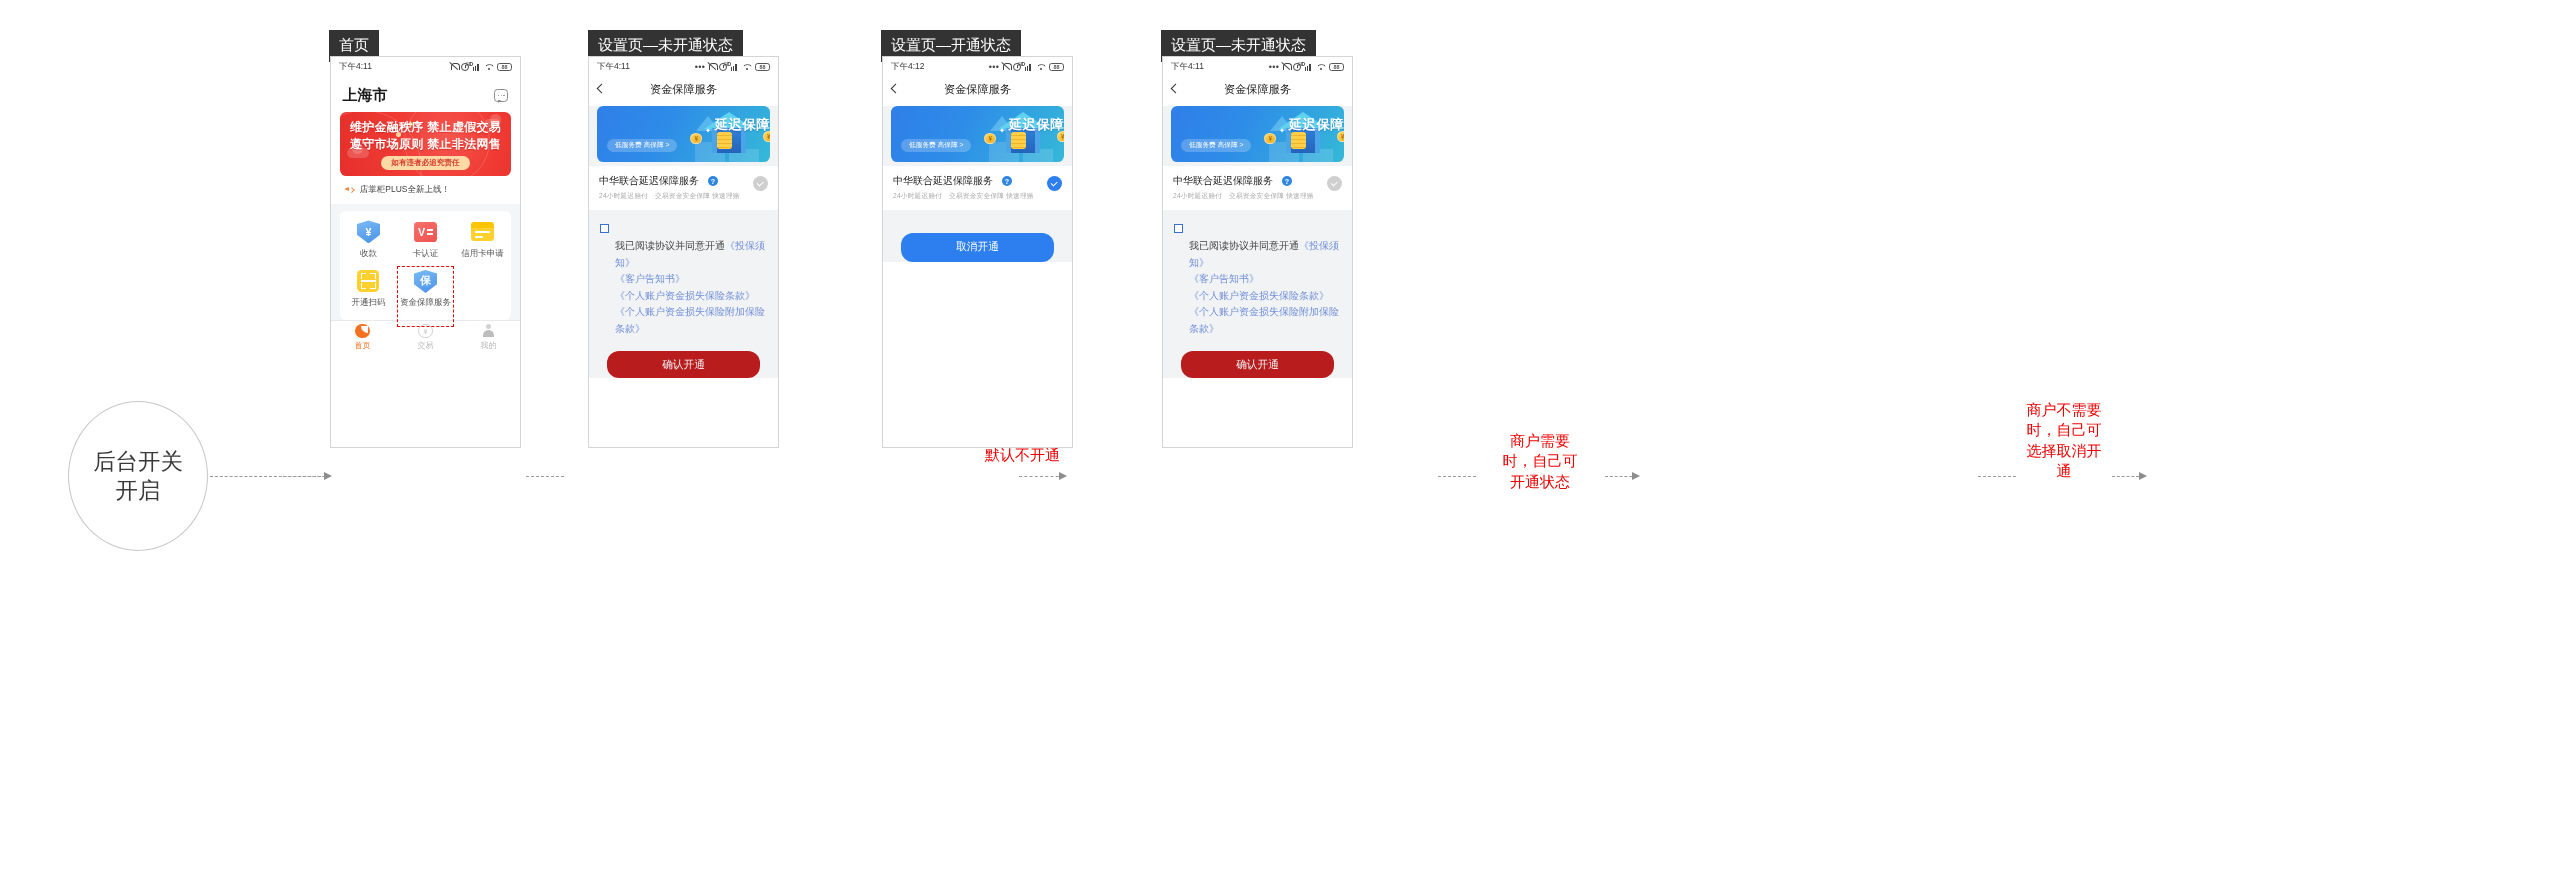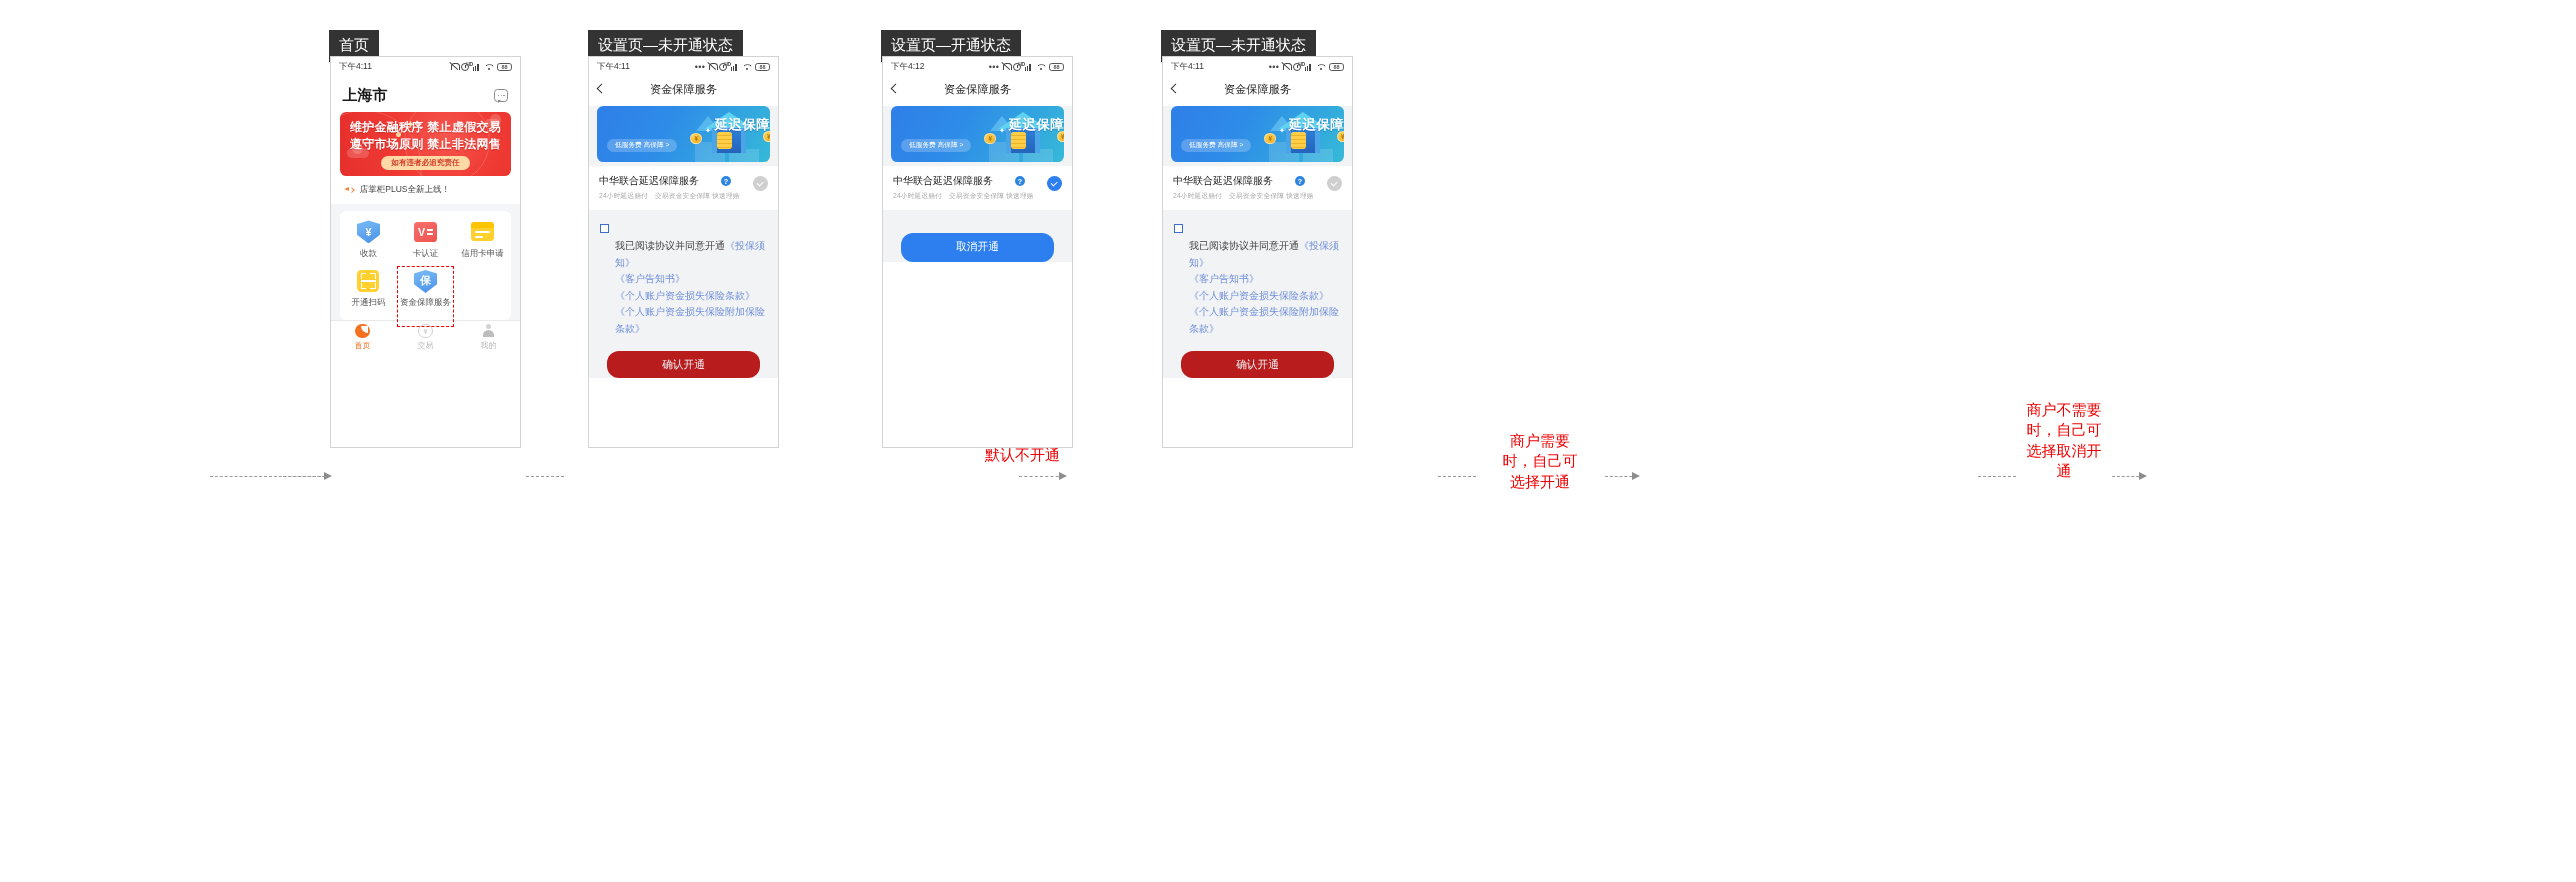--- a/index.html
+++ b/index.html
@@ -373,7 +373,7 @@
     display: flex; align-items: flex-start;
   }
   .svc-texts { flex: 1; }
-  .svc-title-row { display: flex; align-items: center; gap: 22px; }
+  .svc-title-row { display: flex; align-items: center; gap: 9px; }
   .svc-title { font-size: 10px; color: #1c1c1c; }
   .q-icon {
     width: 10px; height: 10px; border-radius: 50%; background: #2d85e0;

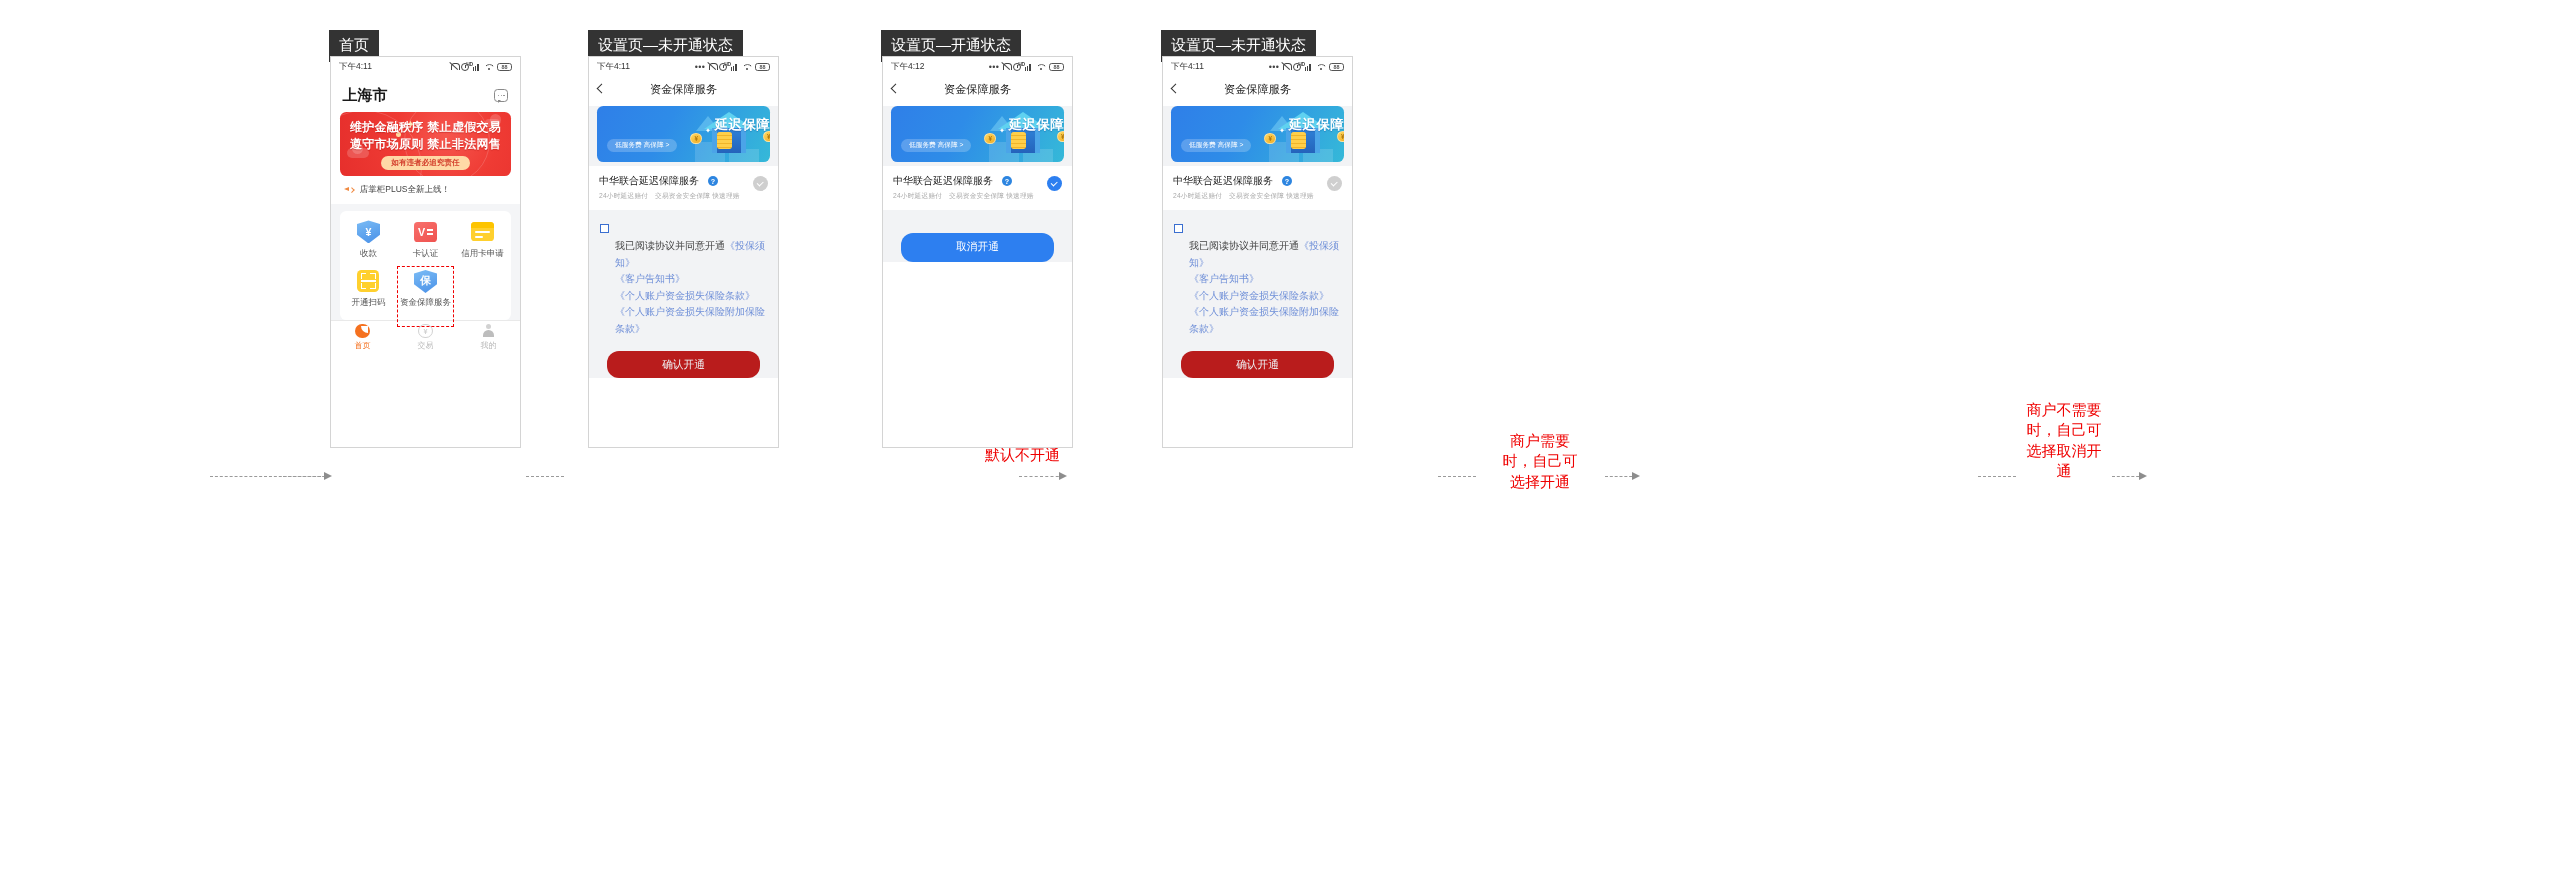--- a/index.html
+++ b/index.html
@@ -440,7 +440,7 @@
   <div class="annot" style="left:969px; top:445px; width:107px;">默认不开通</div>
   <div class="annot" style="left:1473px; top:431px; width:134px;">商户需要
 时，自己可
-选择开通</div>
+开通状态</div>
   <div class="annot" style="left:2012px; top:400px; width:104px;">商户不需要
 时，自己可
 选择取消开

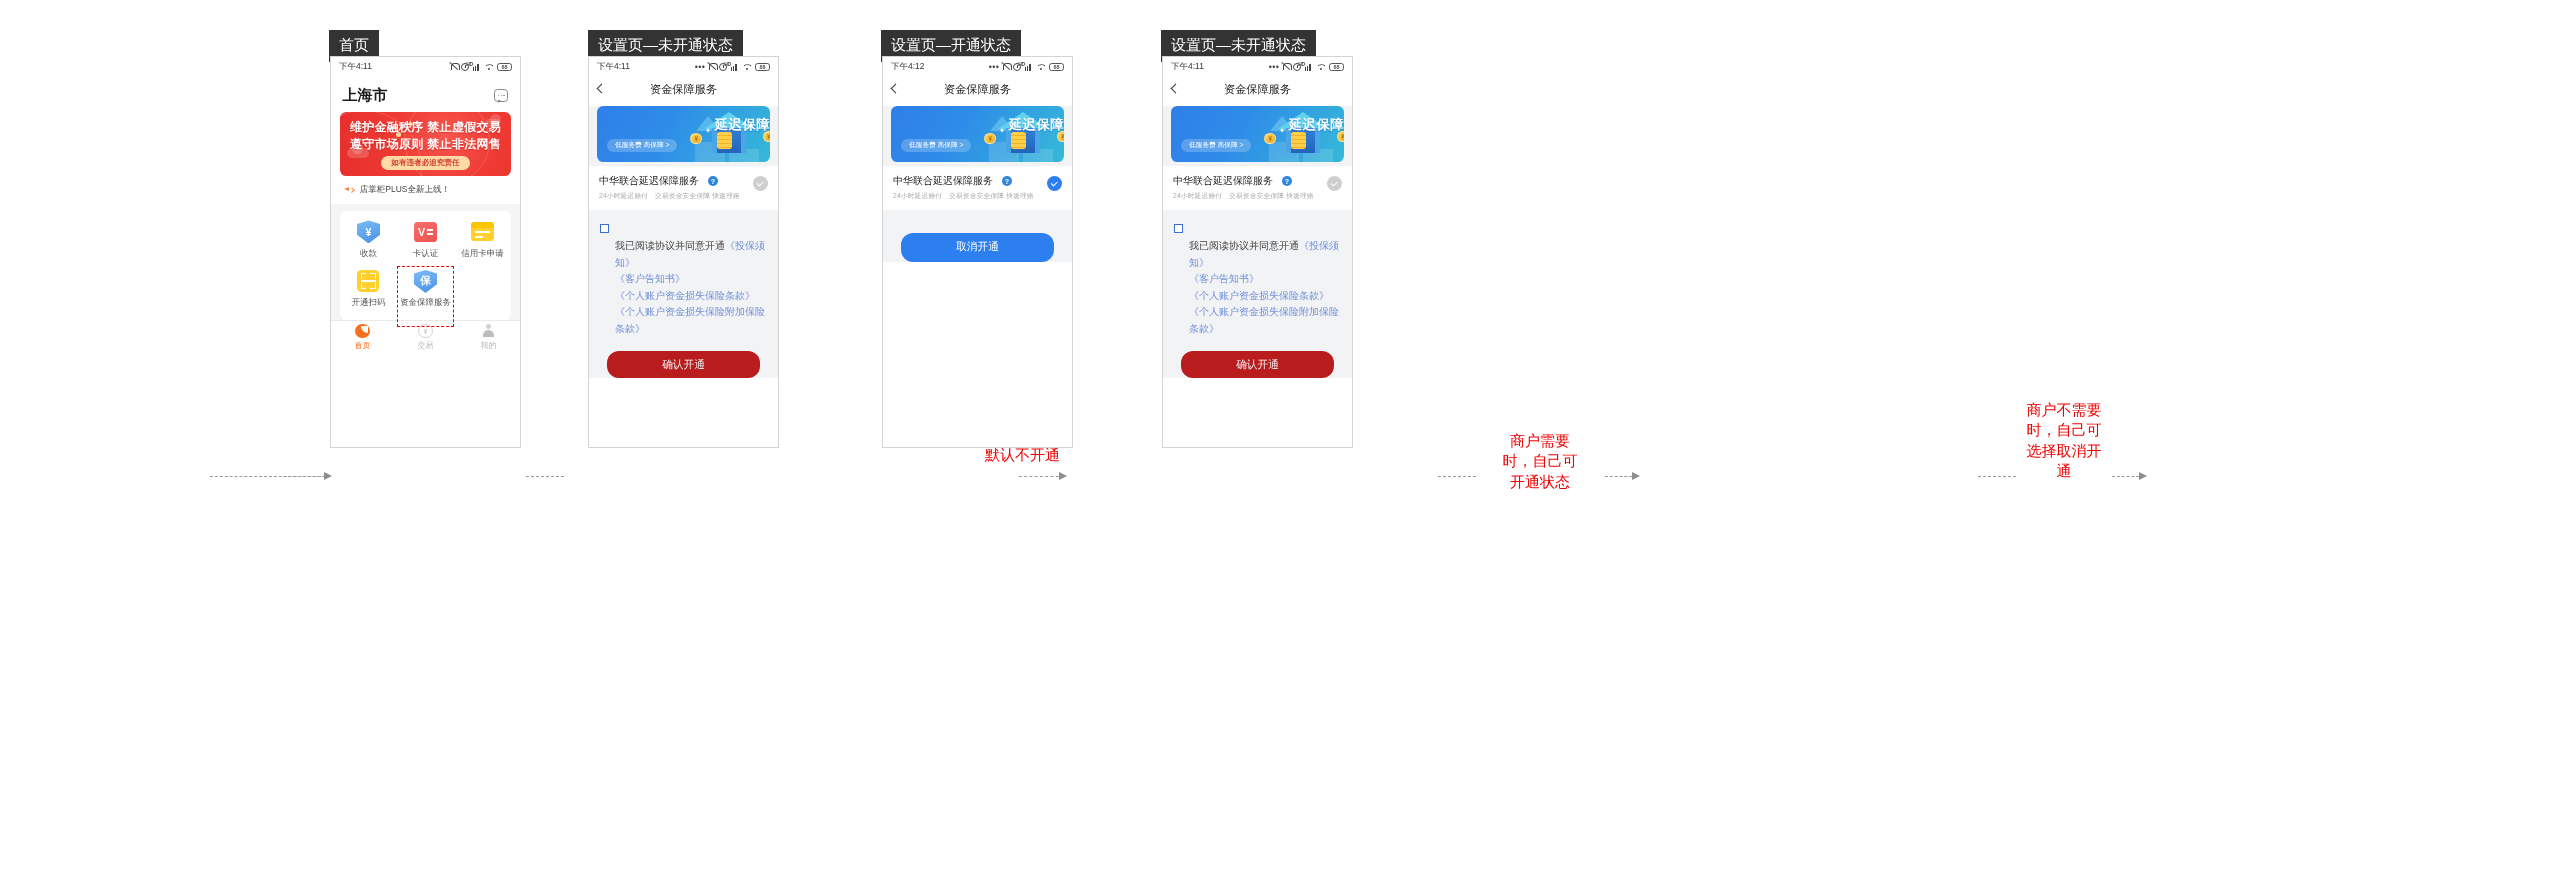--- a/index.html
+++ b/index.html
@@ -420,6 +420,10 @@
 
 <div class="canvas">
 
+  <div class="start-node">
+    <div>后台开关</div>
+    <div>开启</div>
+  </div>
 
   <div class="conn" style="left:210px; top:476px; width:116px;"></div>
   <div class="conn" style="left:283px; top:476px; width:47px;"></div>

